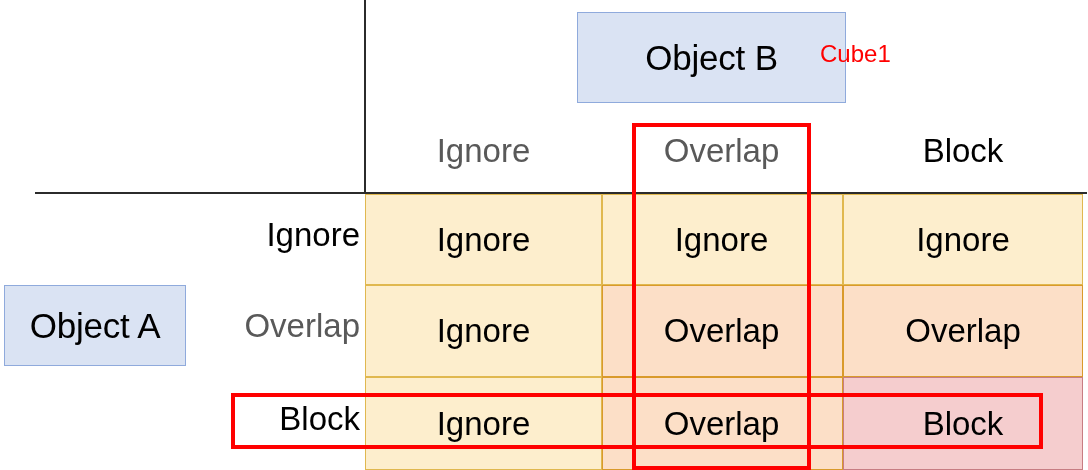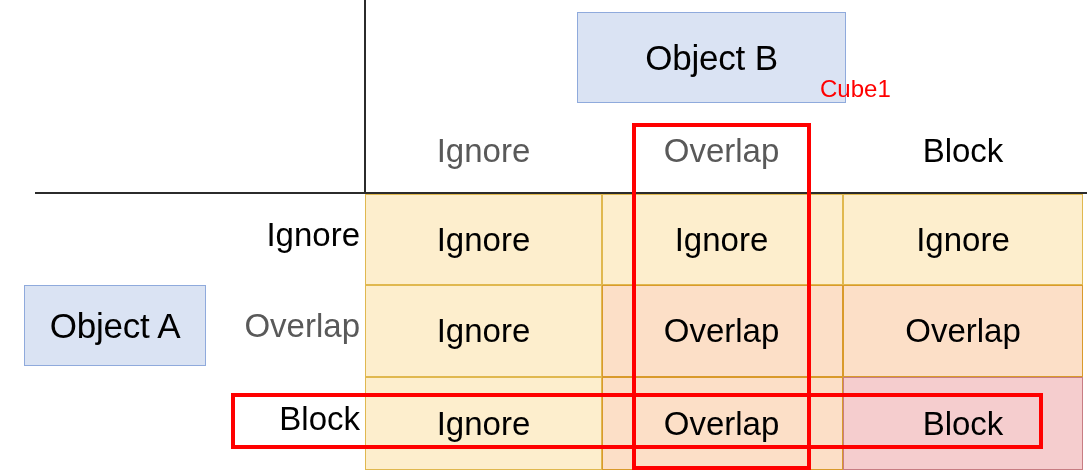--- a/index.html
+++ b/index.html
@@ -54,7 +54,6 @@
     position: absolute;
     color: #ff0000;
     white-space: nowrap;
-    margin-top: 35px;
   }
   #cube1-label { left: 820px; top: 40px; font-size: 24px; }
   #linetrace-label { left: 29px; top: 238px; font-size: 21px; }

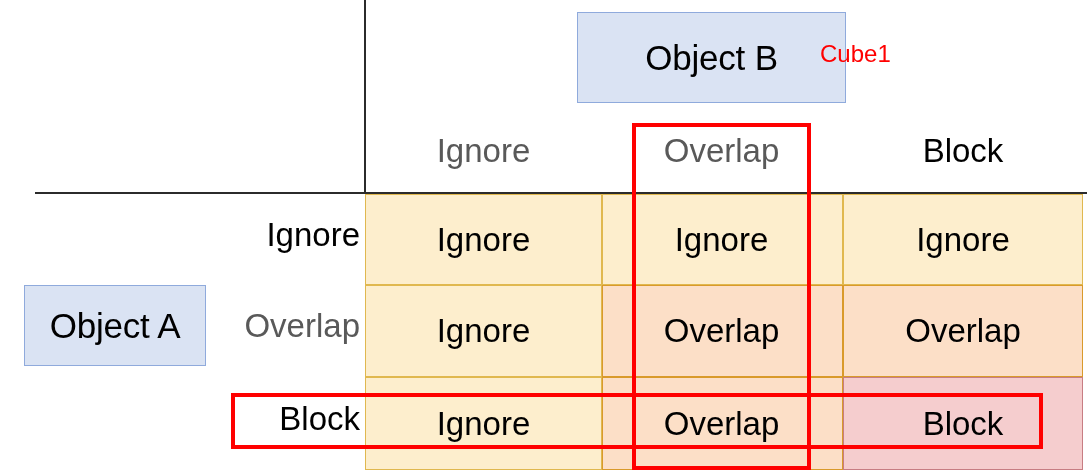--- a/index.html
+++ b/index.html
@@ -48,7 +48,7 @@
     letter-spacing: -0.2px;
   }
   #object-b-box { left: 577px; top: 12px; width: 269px; height: 91px; }
-  #object-a-box { left: 24px;  top: 285px; width: 182px; height: 81px; }
+  #object-a-box { left: 4px;  top: 285px; width: 182px; height: 81px; }
 
   .redlabel {
     position: absolute;

